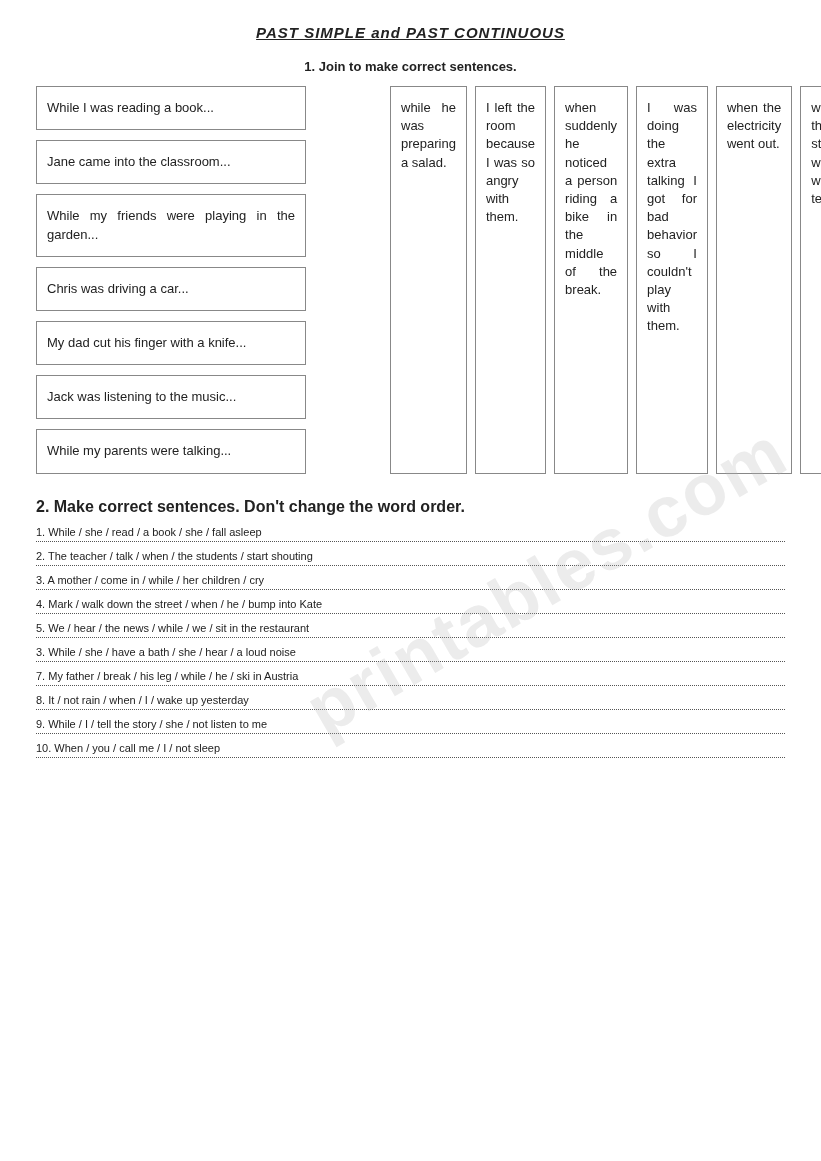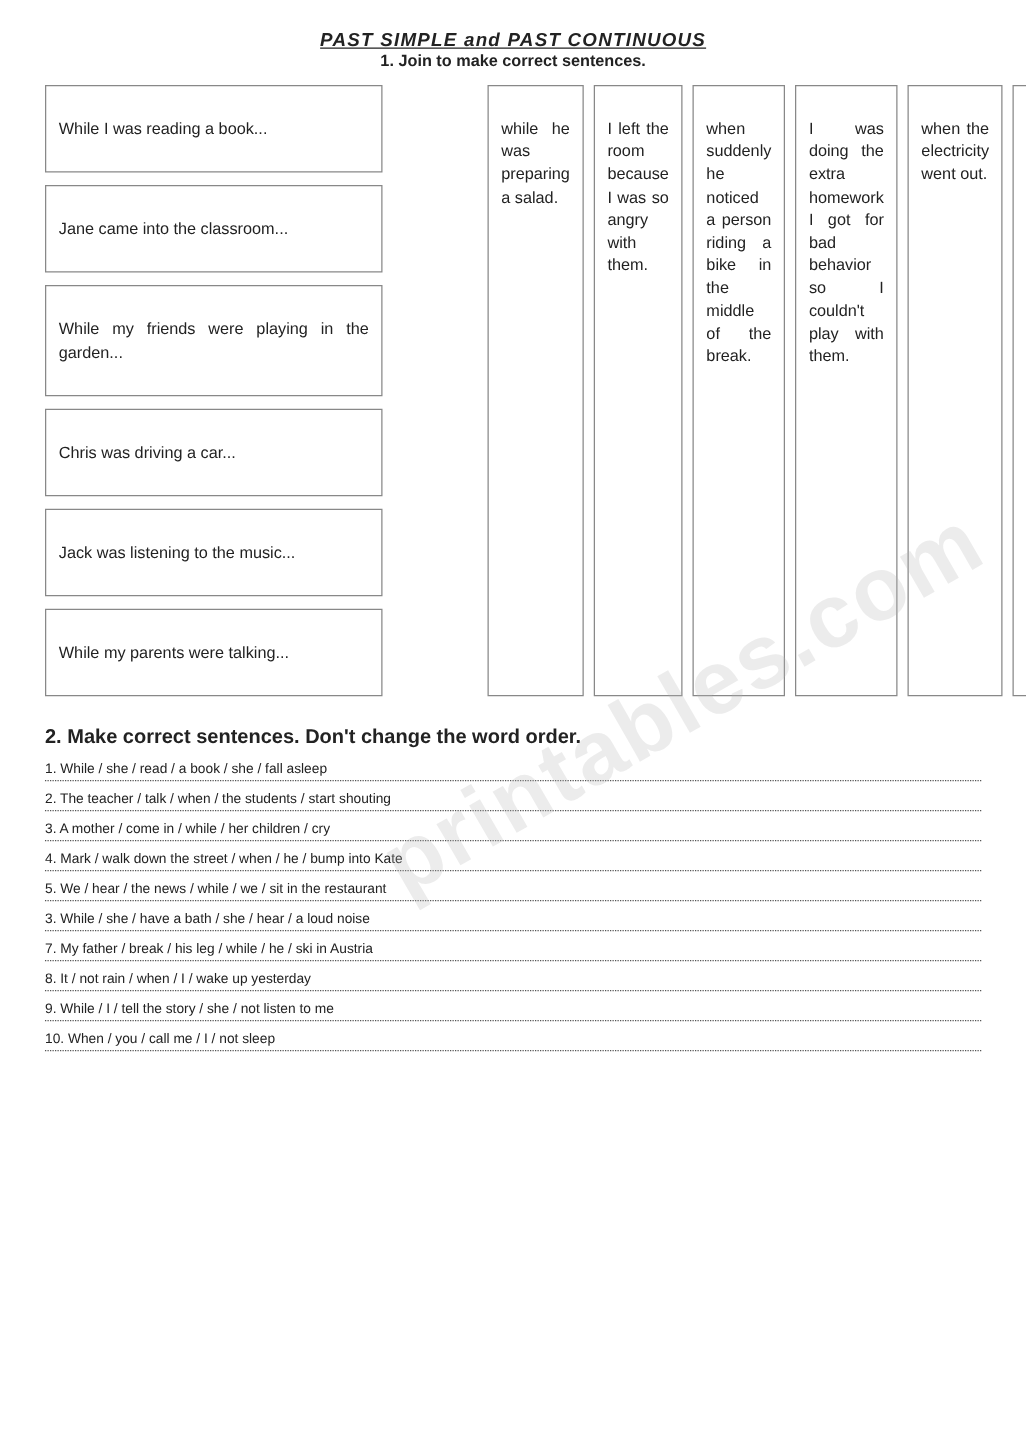--- a/index.html
+++ b/index.html
@@ -18,6 +18,7 @@
       font-weight: bold;
       text-decoration: underline;
       letter-spacing: 1px;
+      margin-bottom: 18px;
       font-style: italic;
     }
     .section-heading {

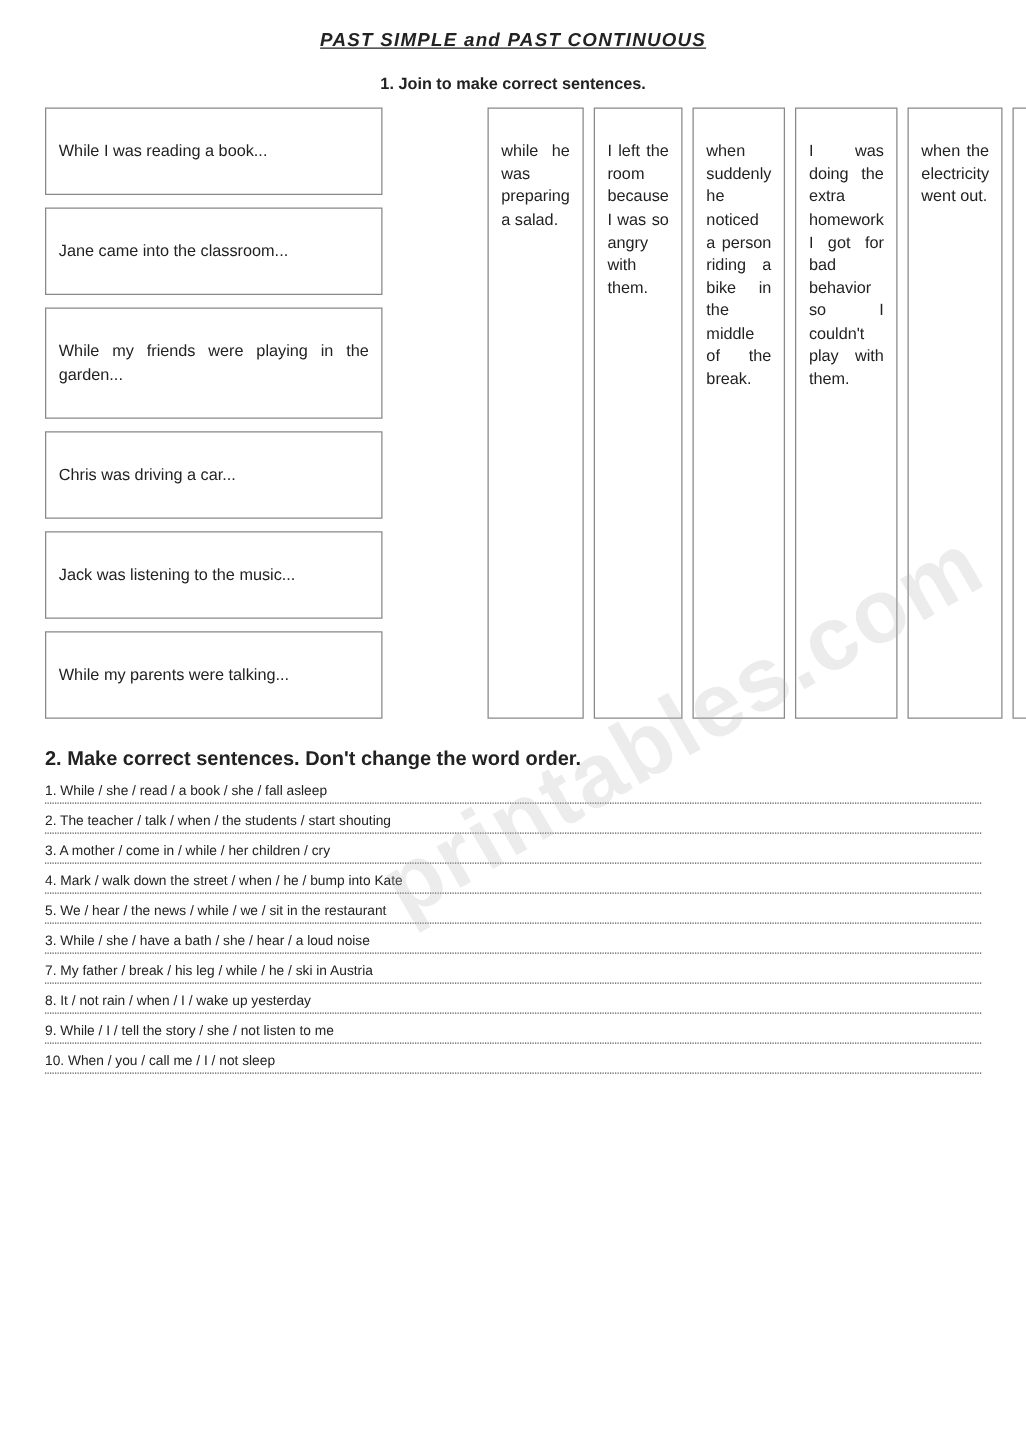--- a/index.html
+++ b/index.html
@@ -49,7 +49,7 @@
     }
     .card {
       border: 1.5px solid #888;
-      padding: 25px 10px;
+      padding: 12px 10px;
       font-size: 13px;
       text-align: justify;
       line-height: 1.4;

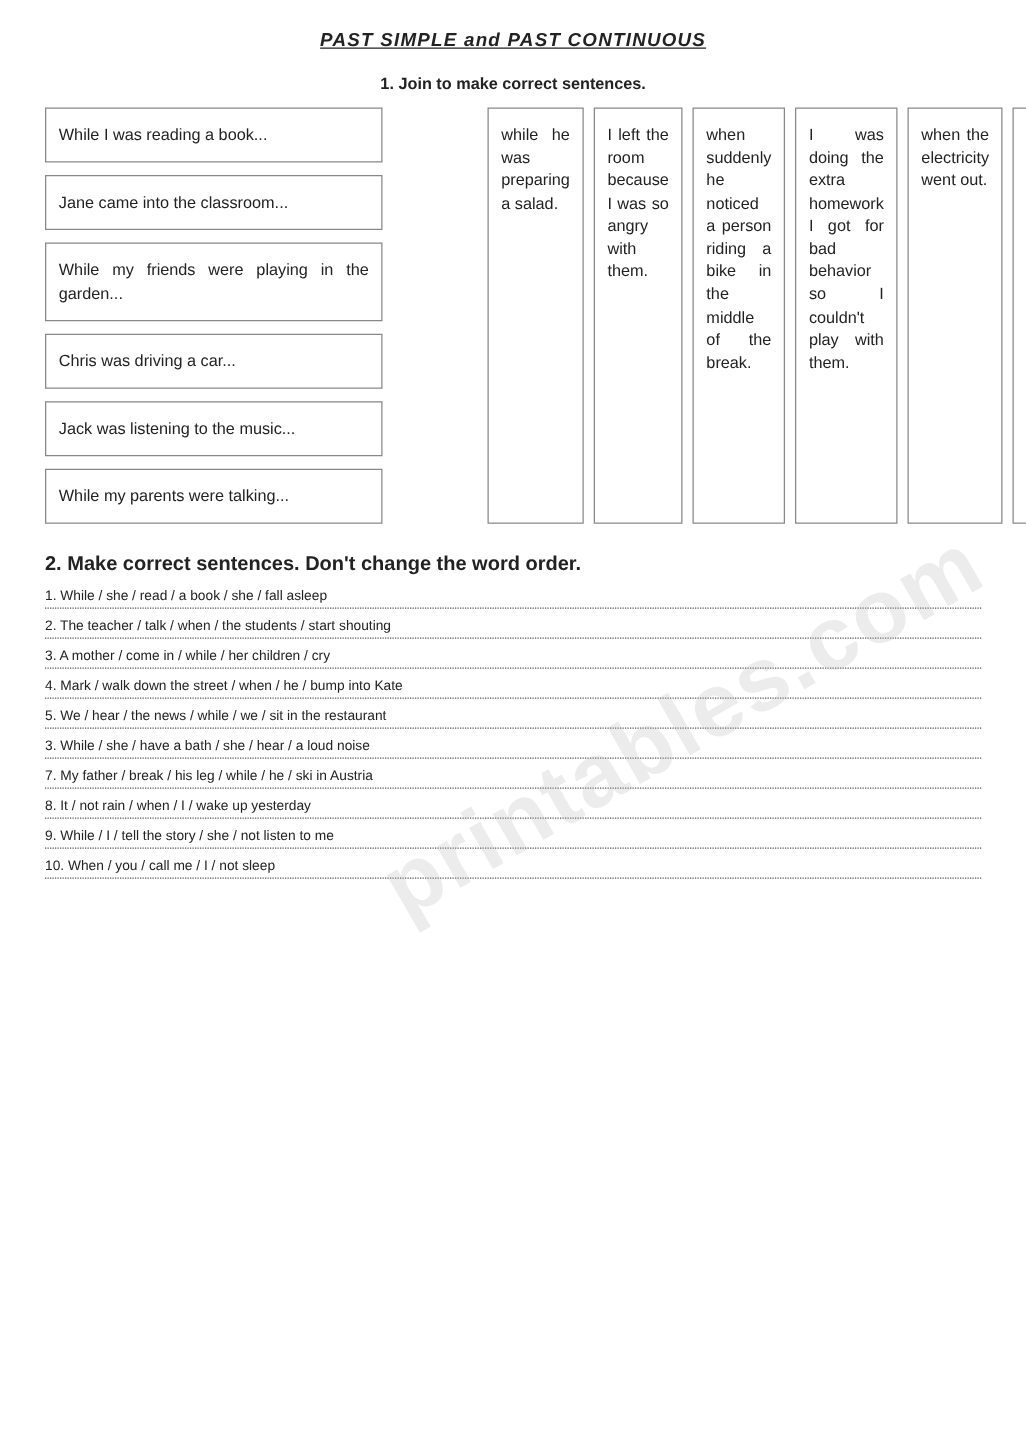--- a/index.html
+++ b/index.html
@@ -114,7 +114,7 @@
         <div class="card">while he was preparing a salad.</div>
         <div class="card">I left the room because I was so angry with them.</div>
         <div class="card">when suddenly he noticed a person riding a bike in the middle of the break.</div>
-        <div class="card">I was doing the extra homework I got for bad behavior so I couldn't play with them.</div>
+        <div class="card">I was doing the extra talking I got for bad behavior so I couldn't play with them.</div>
         <div class="card">when the electricity went out.</div>
         <div class="card">while the students were writing a test.</div>
       </div>

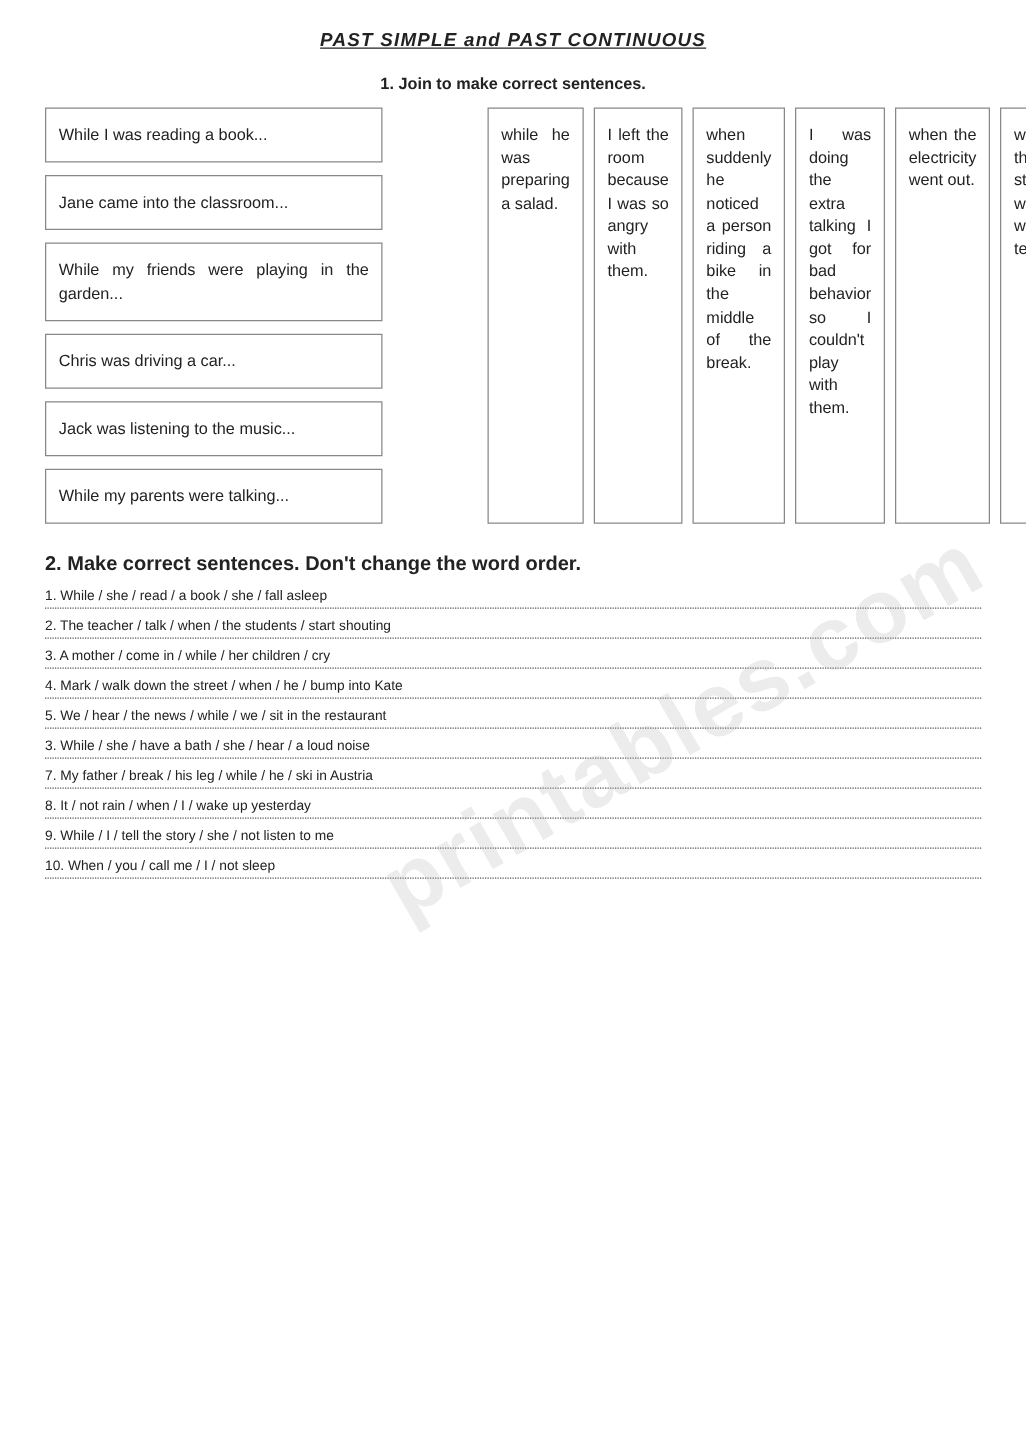--- a/index.html
+++ b/index.html
@@ -107,6 +107,7 @@
         <div class="card">Jane came into the classroom...</div>
         <div class="card">While my friends were playing in the garden...</div>
         <div class="card">Chris was driving a car...</div>
+        <div class="card">My dad cut his finger with a knife...</div>
         <div class="card">Jack was listening to the music...</div>
         <div class="card">While my parents were talking...</div>
       </div>

